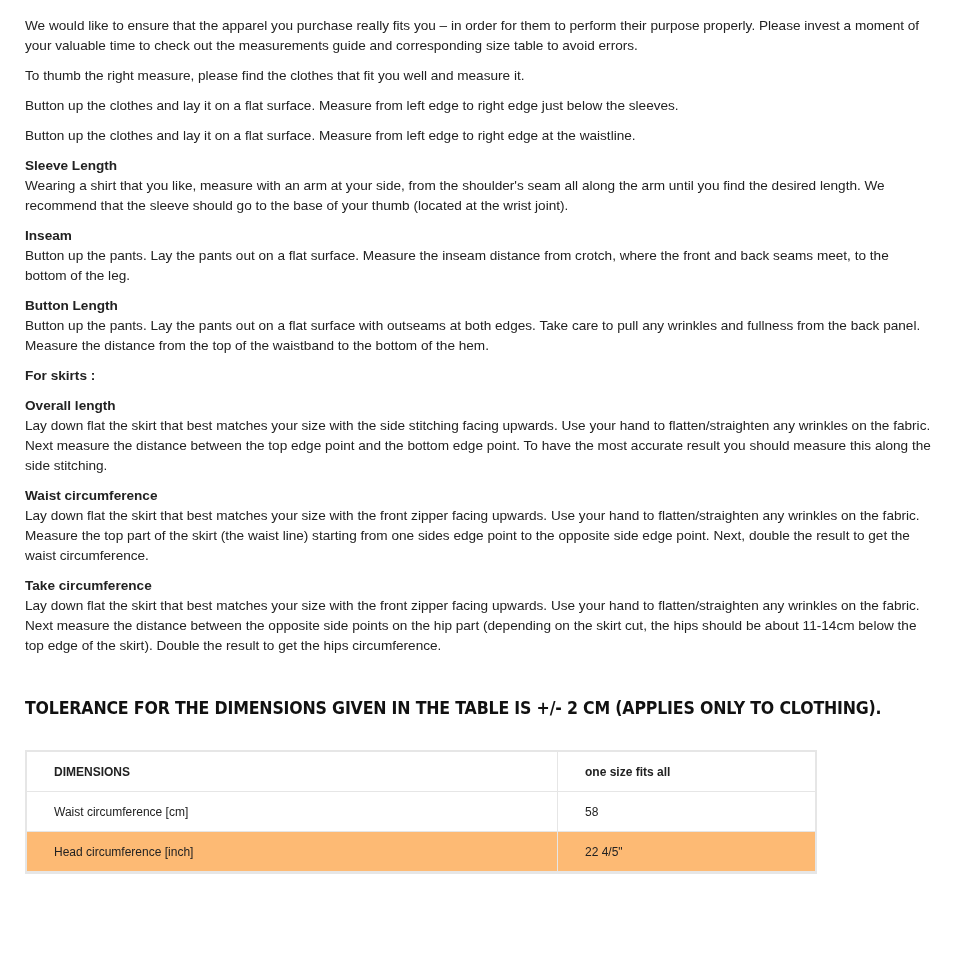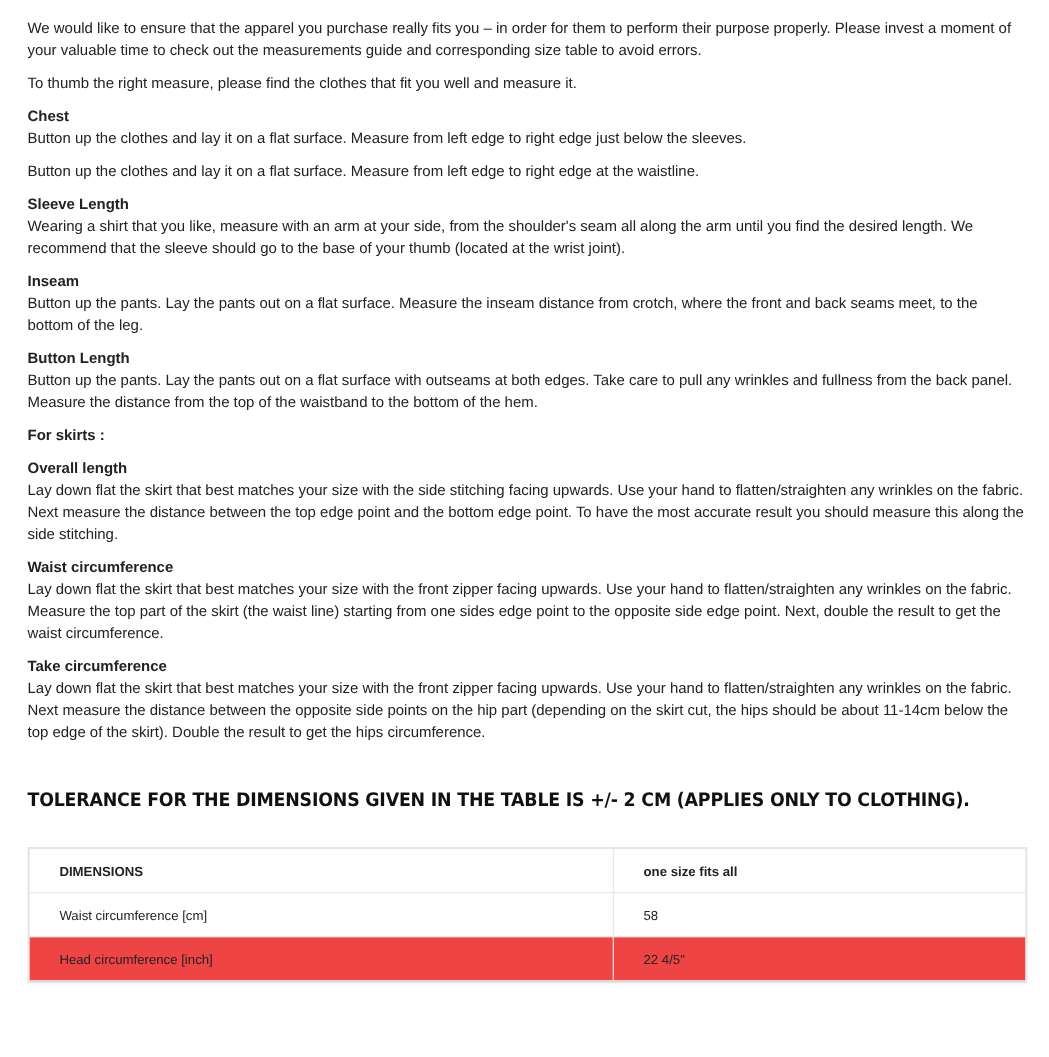--- a/index.html
+++ b/index.html
@@ -59,7 +59,6 @@
   <p>To thumb the right measure, please find the clothes that fit you well and measure it.</p>
 
   <div class="section">
-    <span class="section-title">Chest</span>
     <span>Button up the clothes and lay it on a flat surface. Measure from left edge to right edge just below the sleeves.</span>
   </div>
 

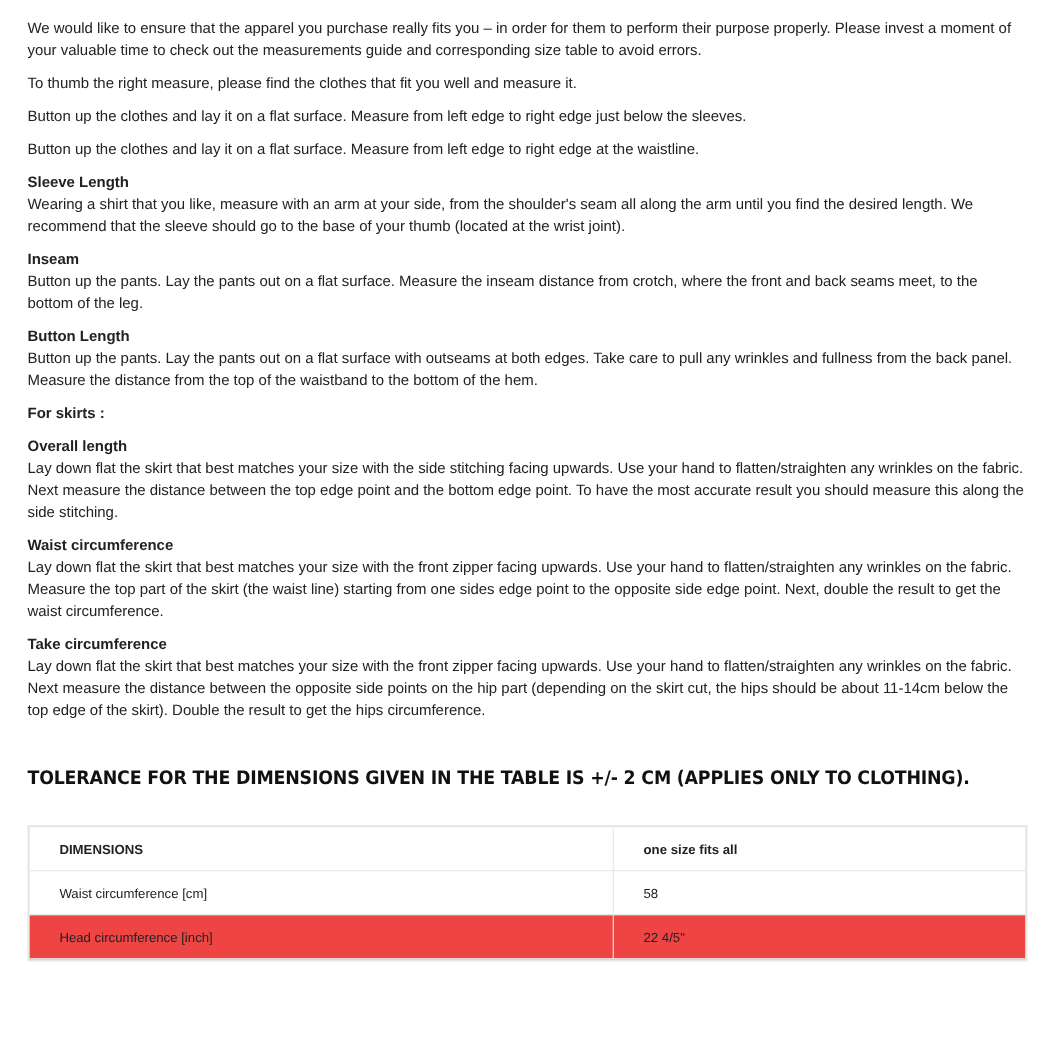--- a/index.html
+++ b/index.html
@@ -30,7 +30,7 @@
   }
   .table-wrap {
     margin-top: 30px;
-    width: 909px;
+    width: 792px;
     border: 2px solid #e6e6e6;
     box-sizing: border-box;
   }

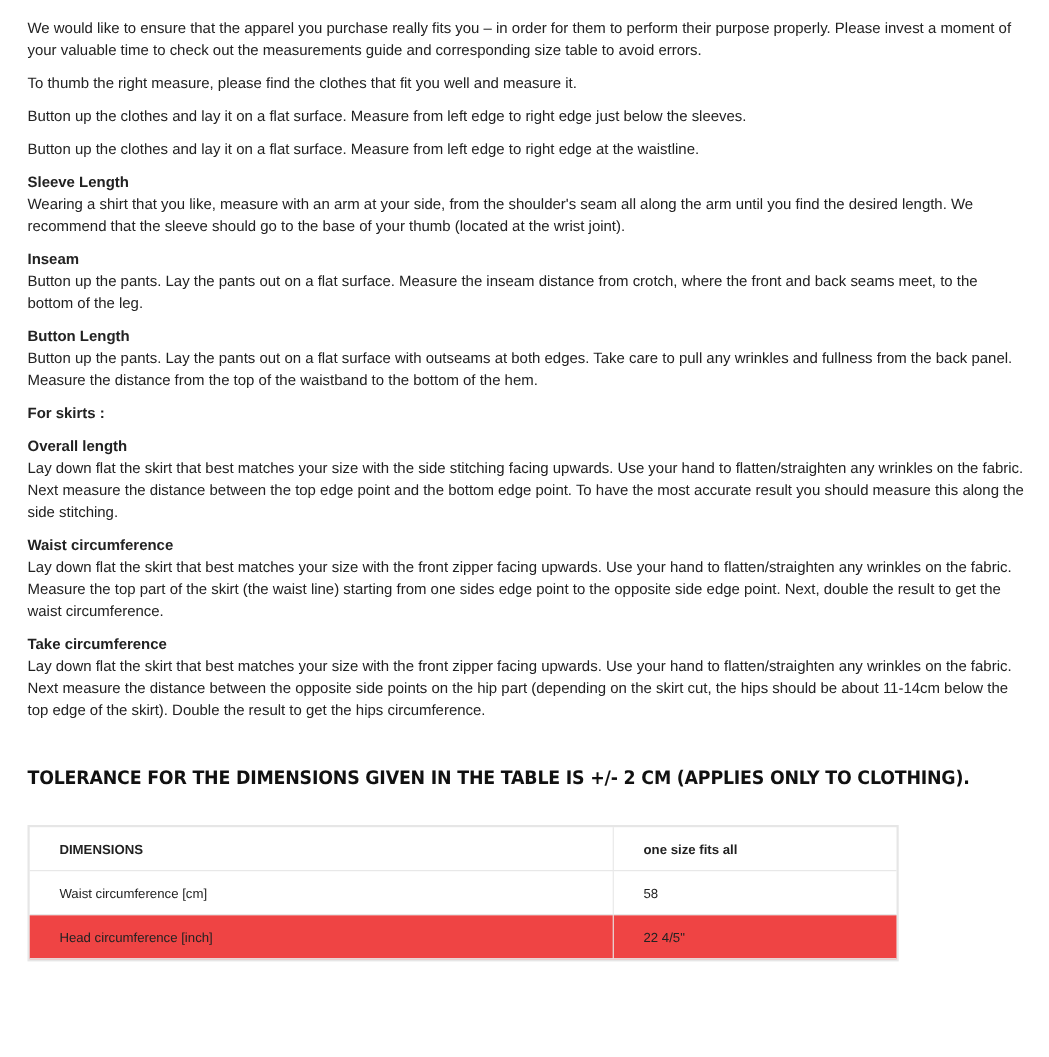--- a/index.html
+++ b/index.html
@@ -49,7 +49,7 @@
   }
   th { font-weight: bold; }
   td.c1, th.c1 { width: 503px; border-right: 1px solid #e6e6e6; }
-  tr.alt td { background: #ef4444; }
+  tr.alt td { background: #fdba74; }
 </style>
 </head>
 <body>

